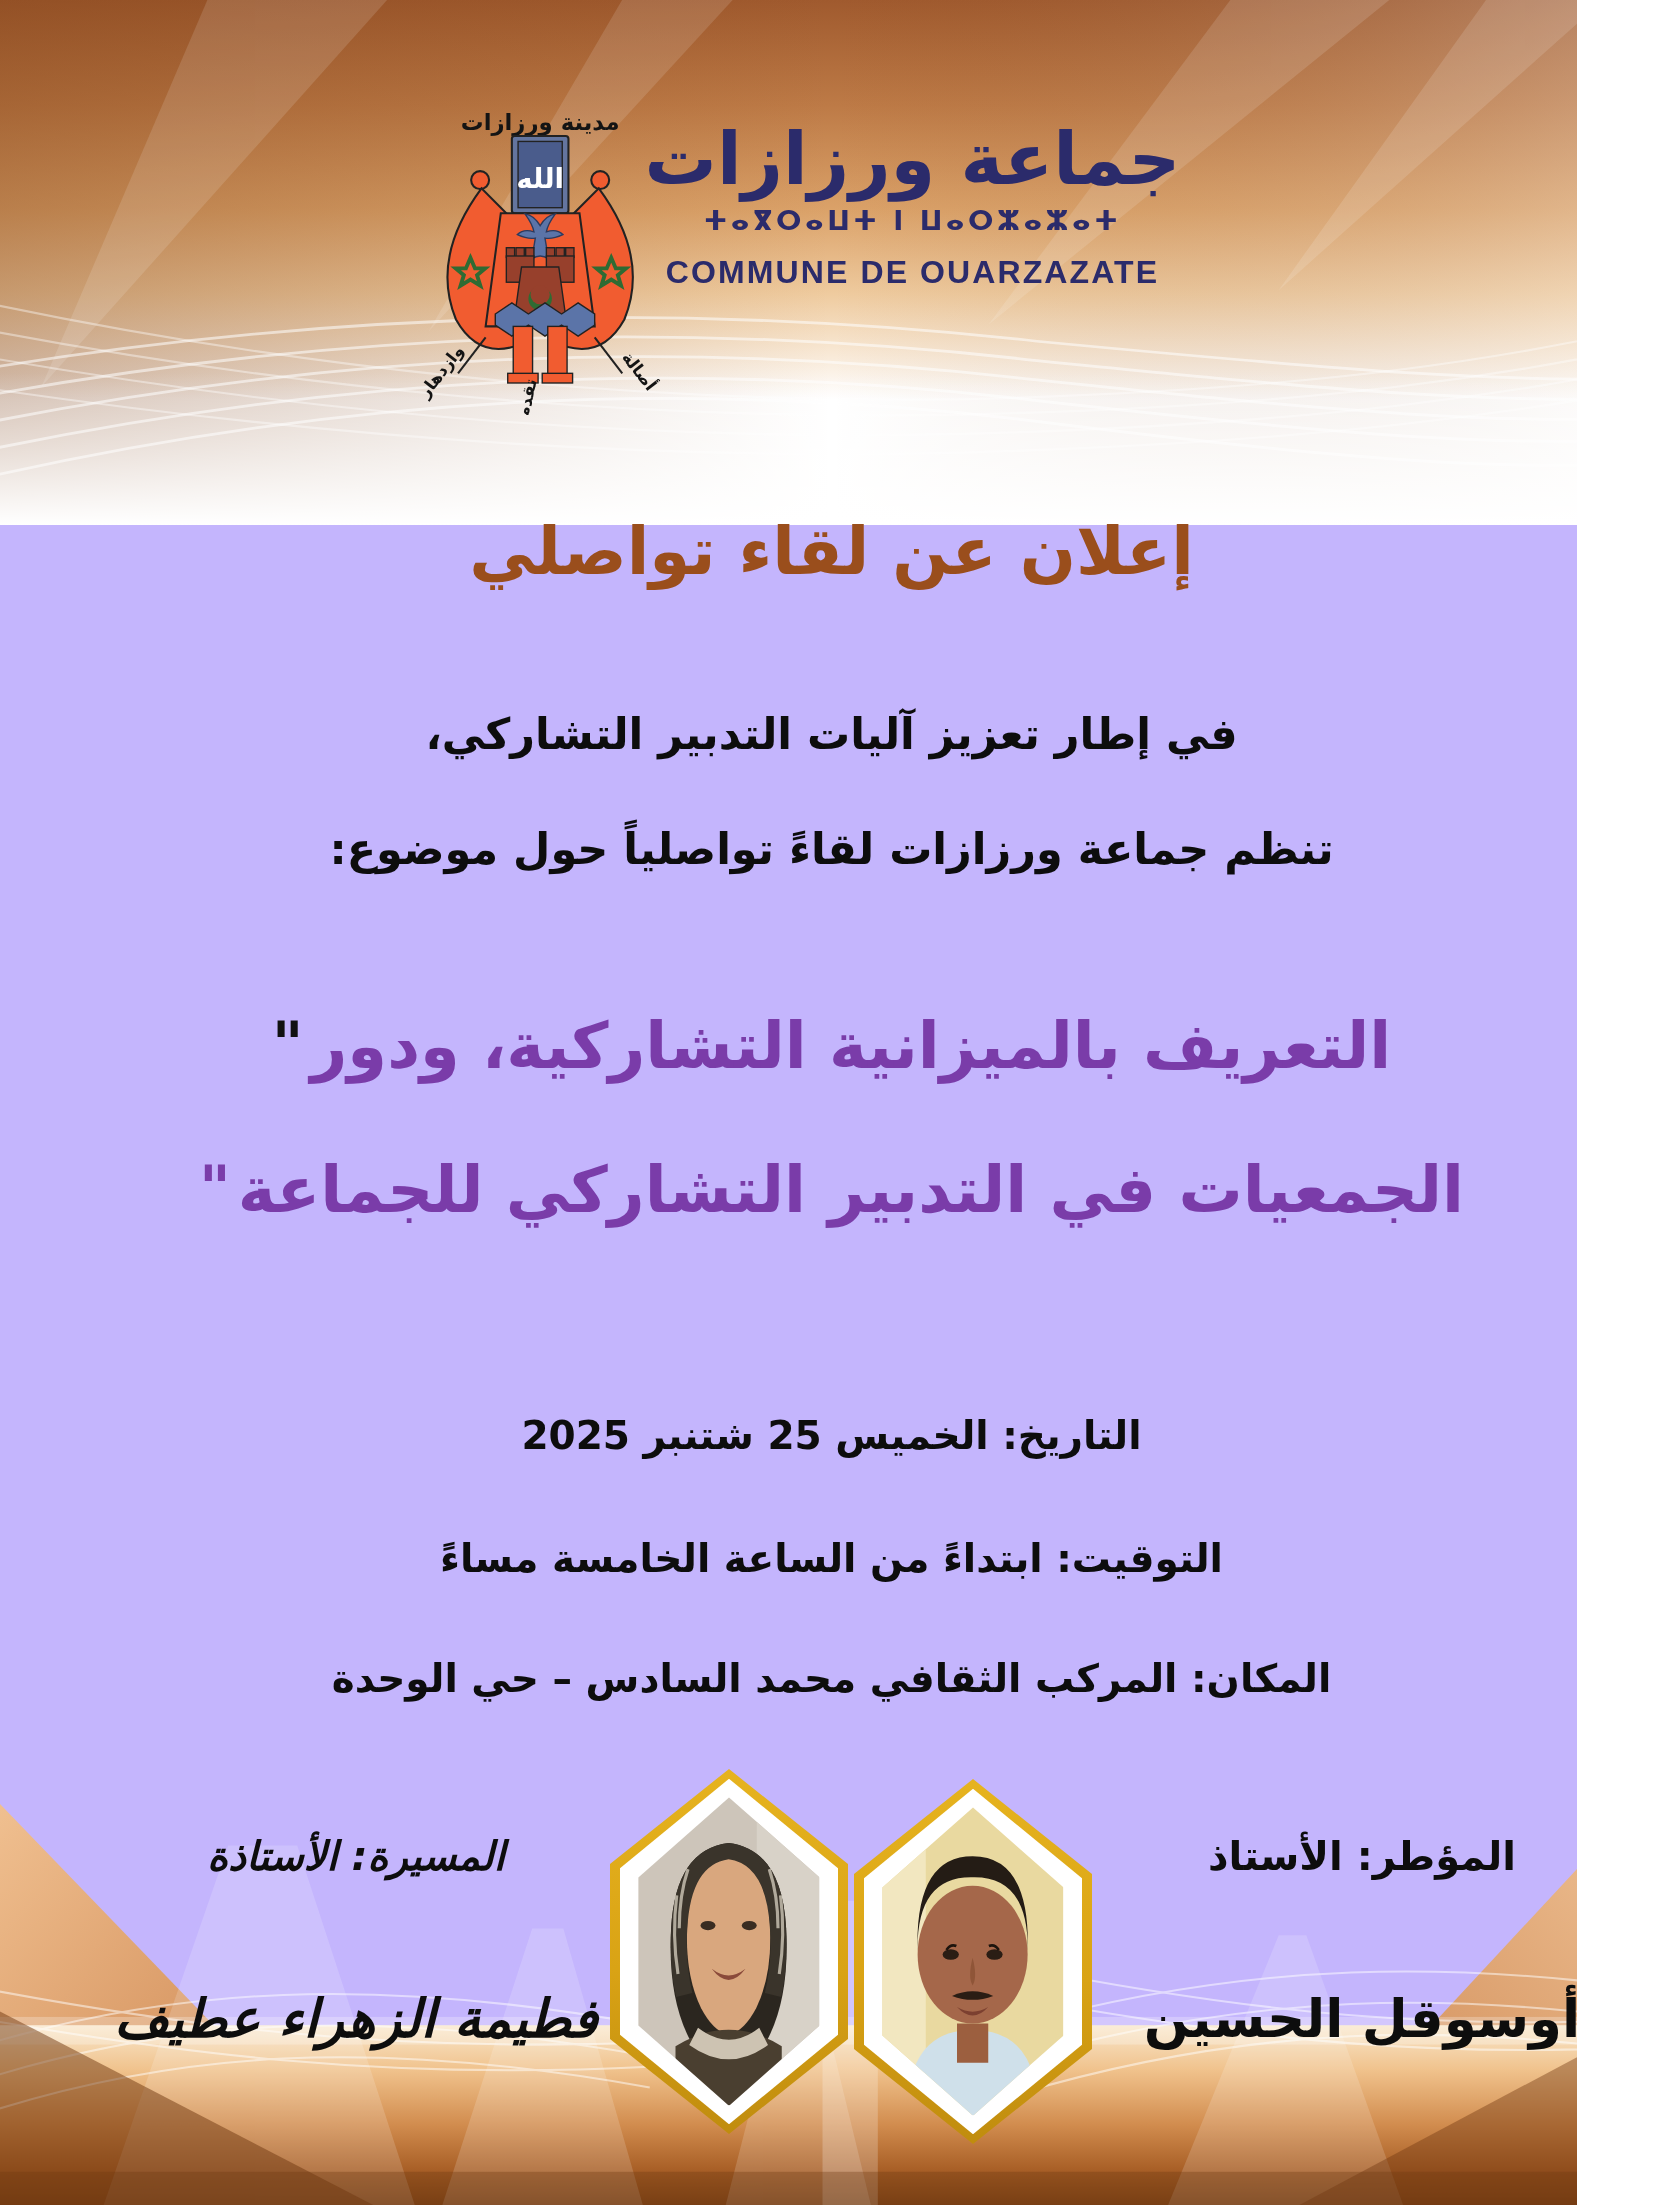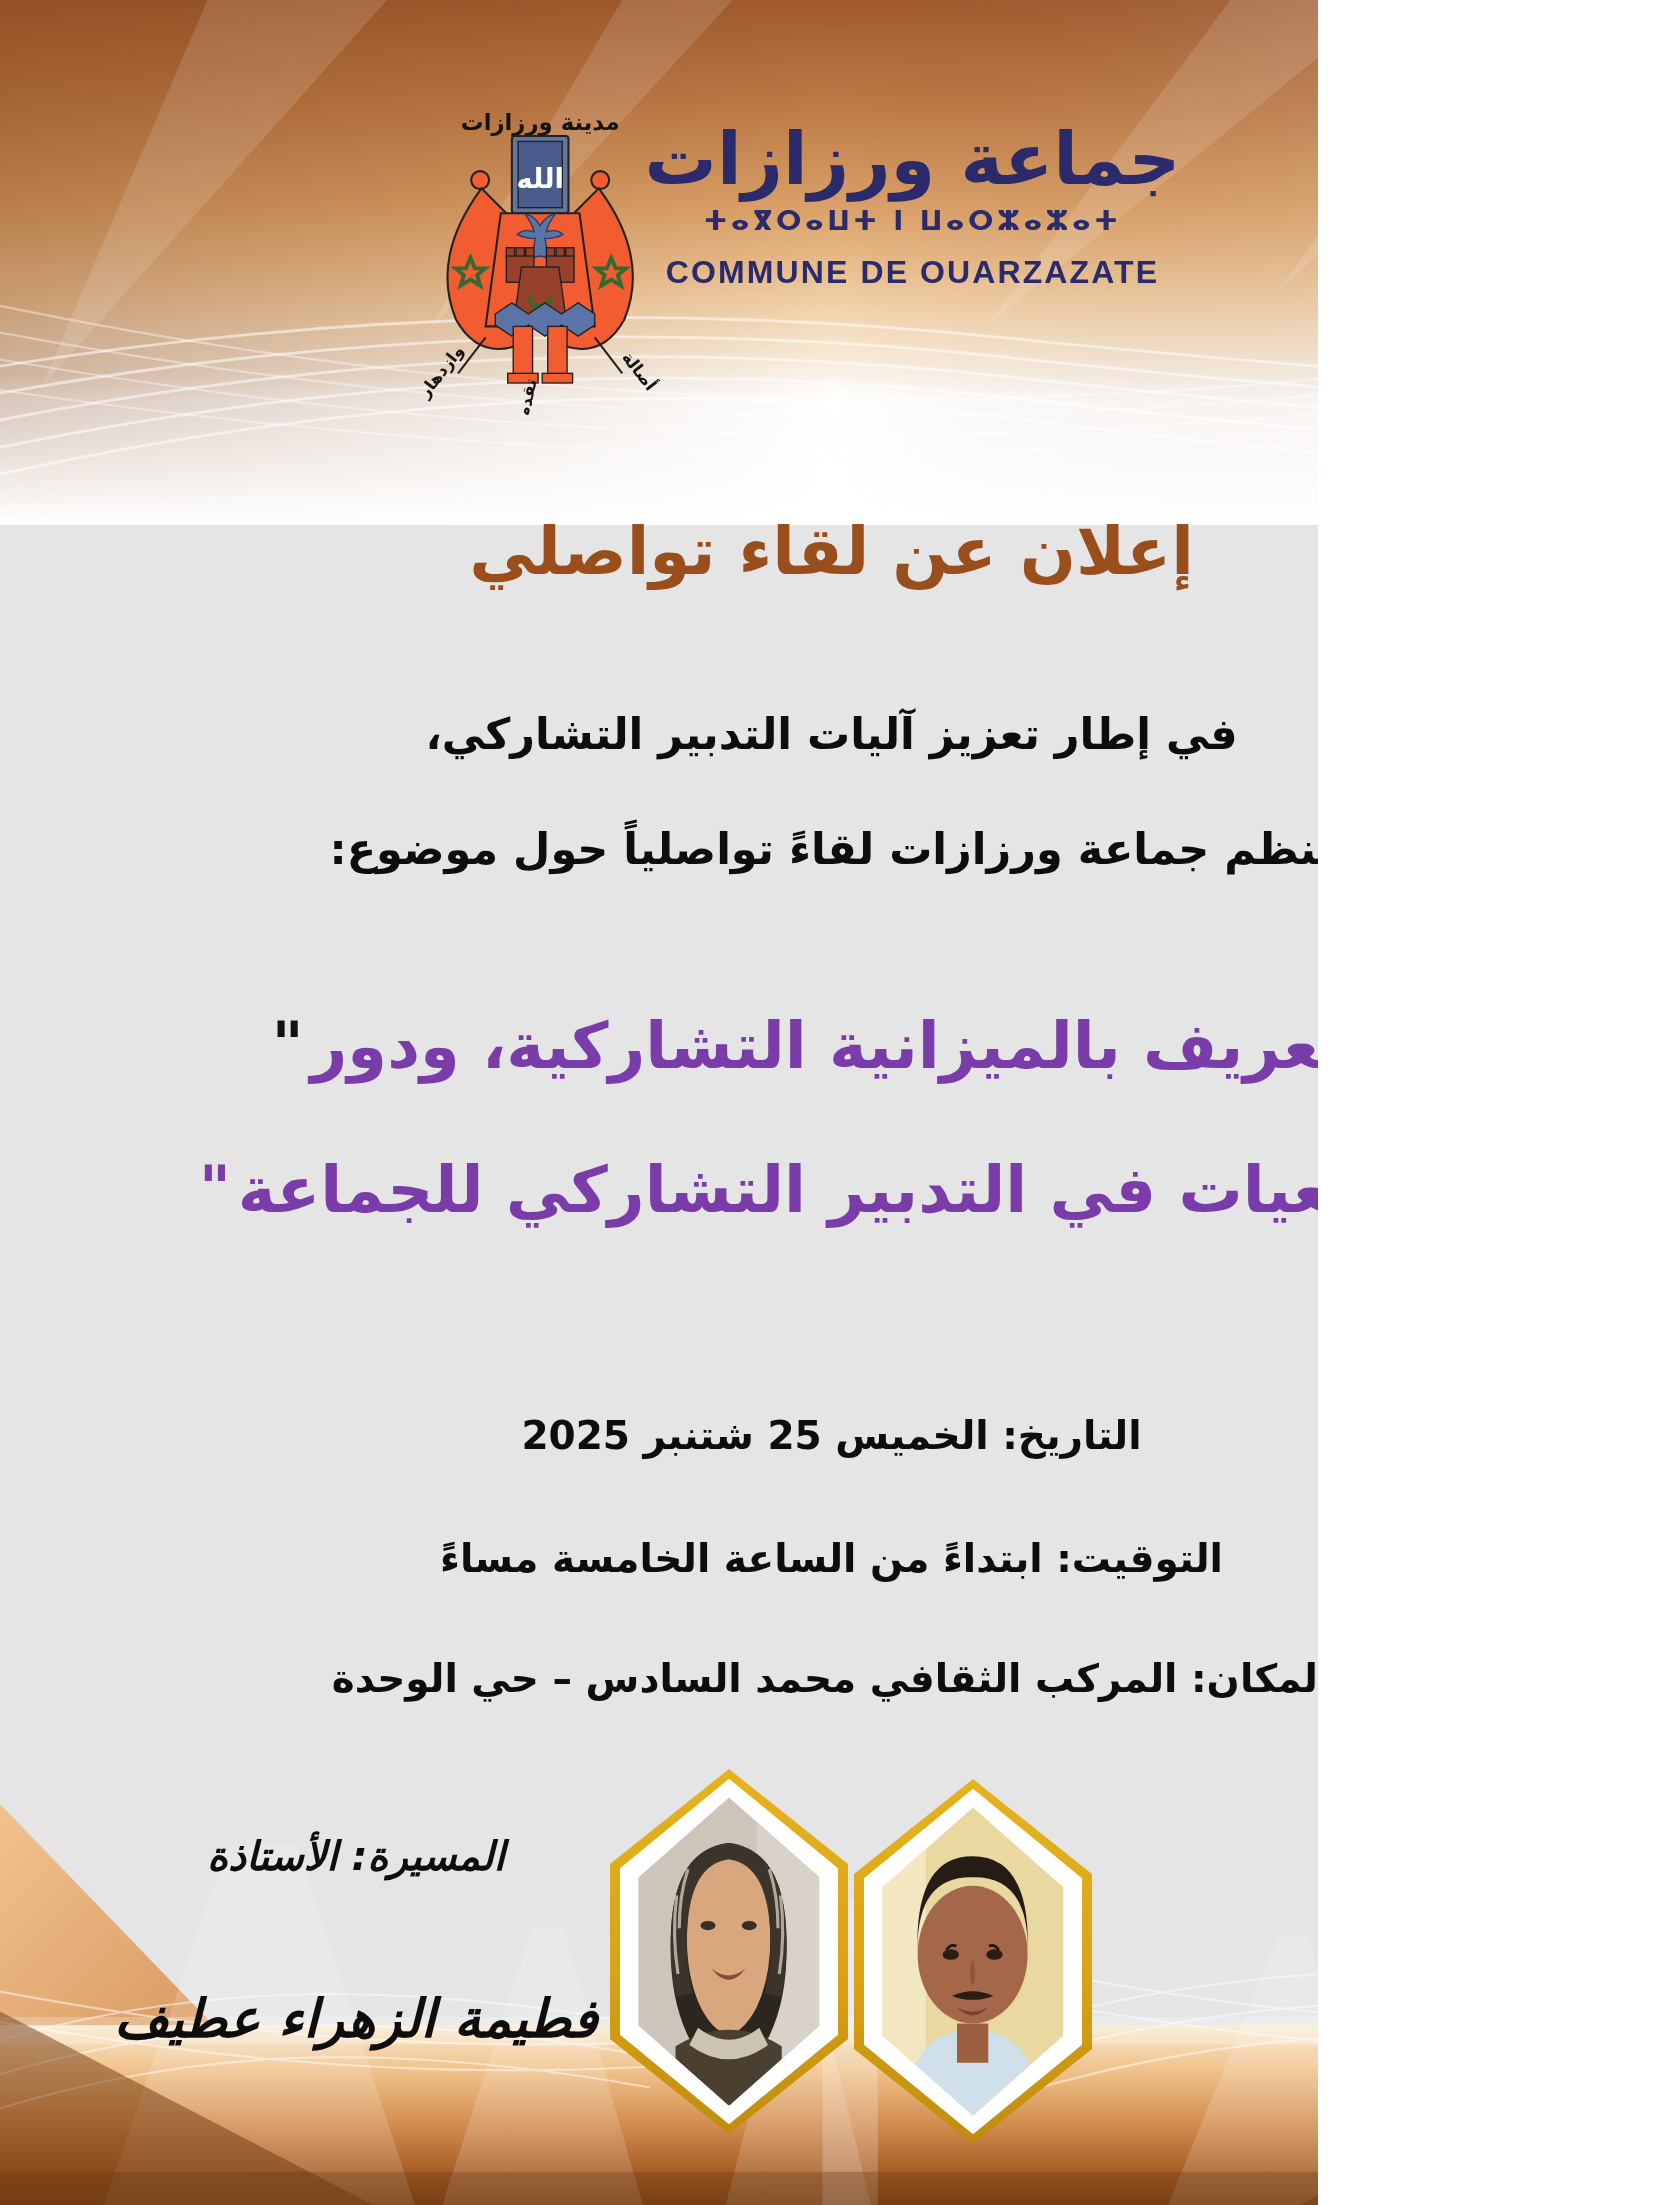--- a/index.html
+++ b/index.html
@@ -4,7 +4,7 @@
 <style>
   html,body{margin:0;padding:0;background:#ffffff;}
   .page{
-    position:relative;width:1318px;height:2205px;overflow:hidden;background:#e5e5e5;
+    position:relative;width:1577px;height:2205px;overflow:hidden;background:#c4b5fd;
     font-family:"DejaVu Sans", sans-serif;
   }
   svg{display:block;}

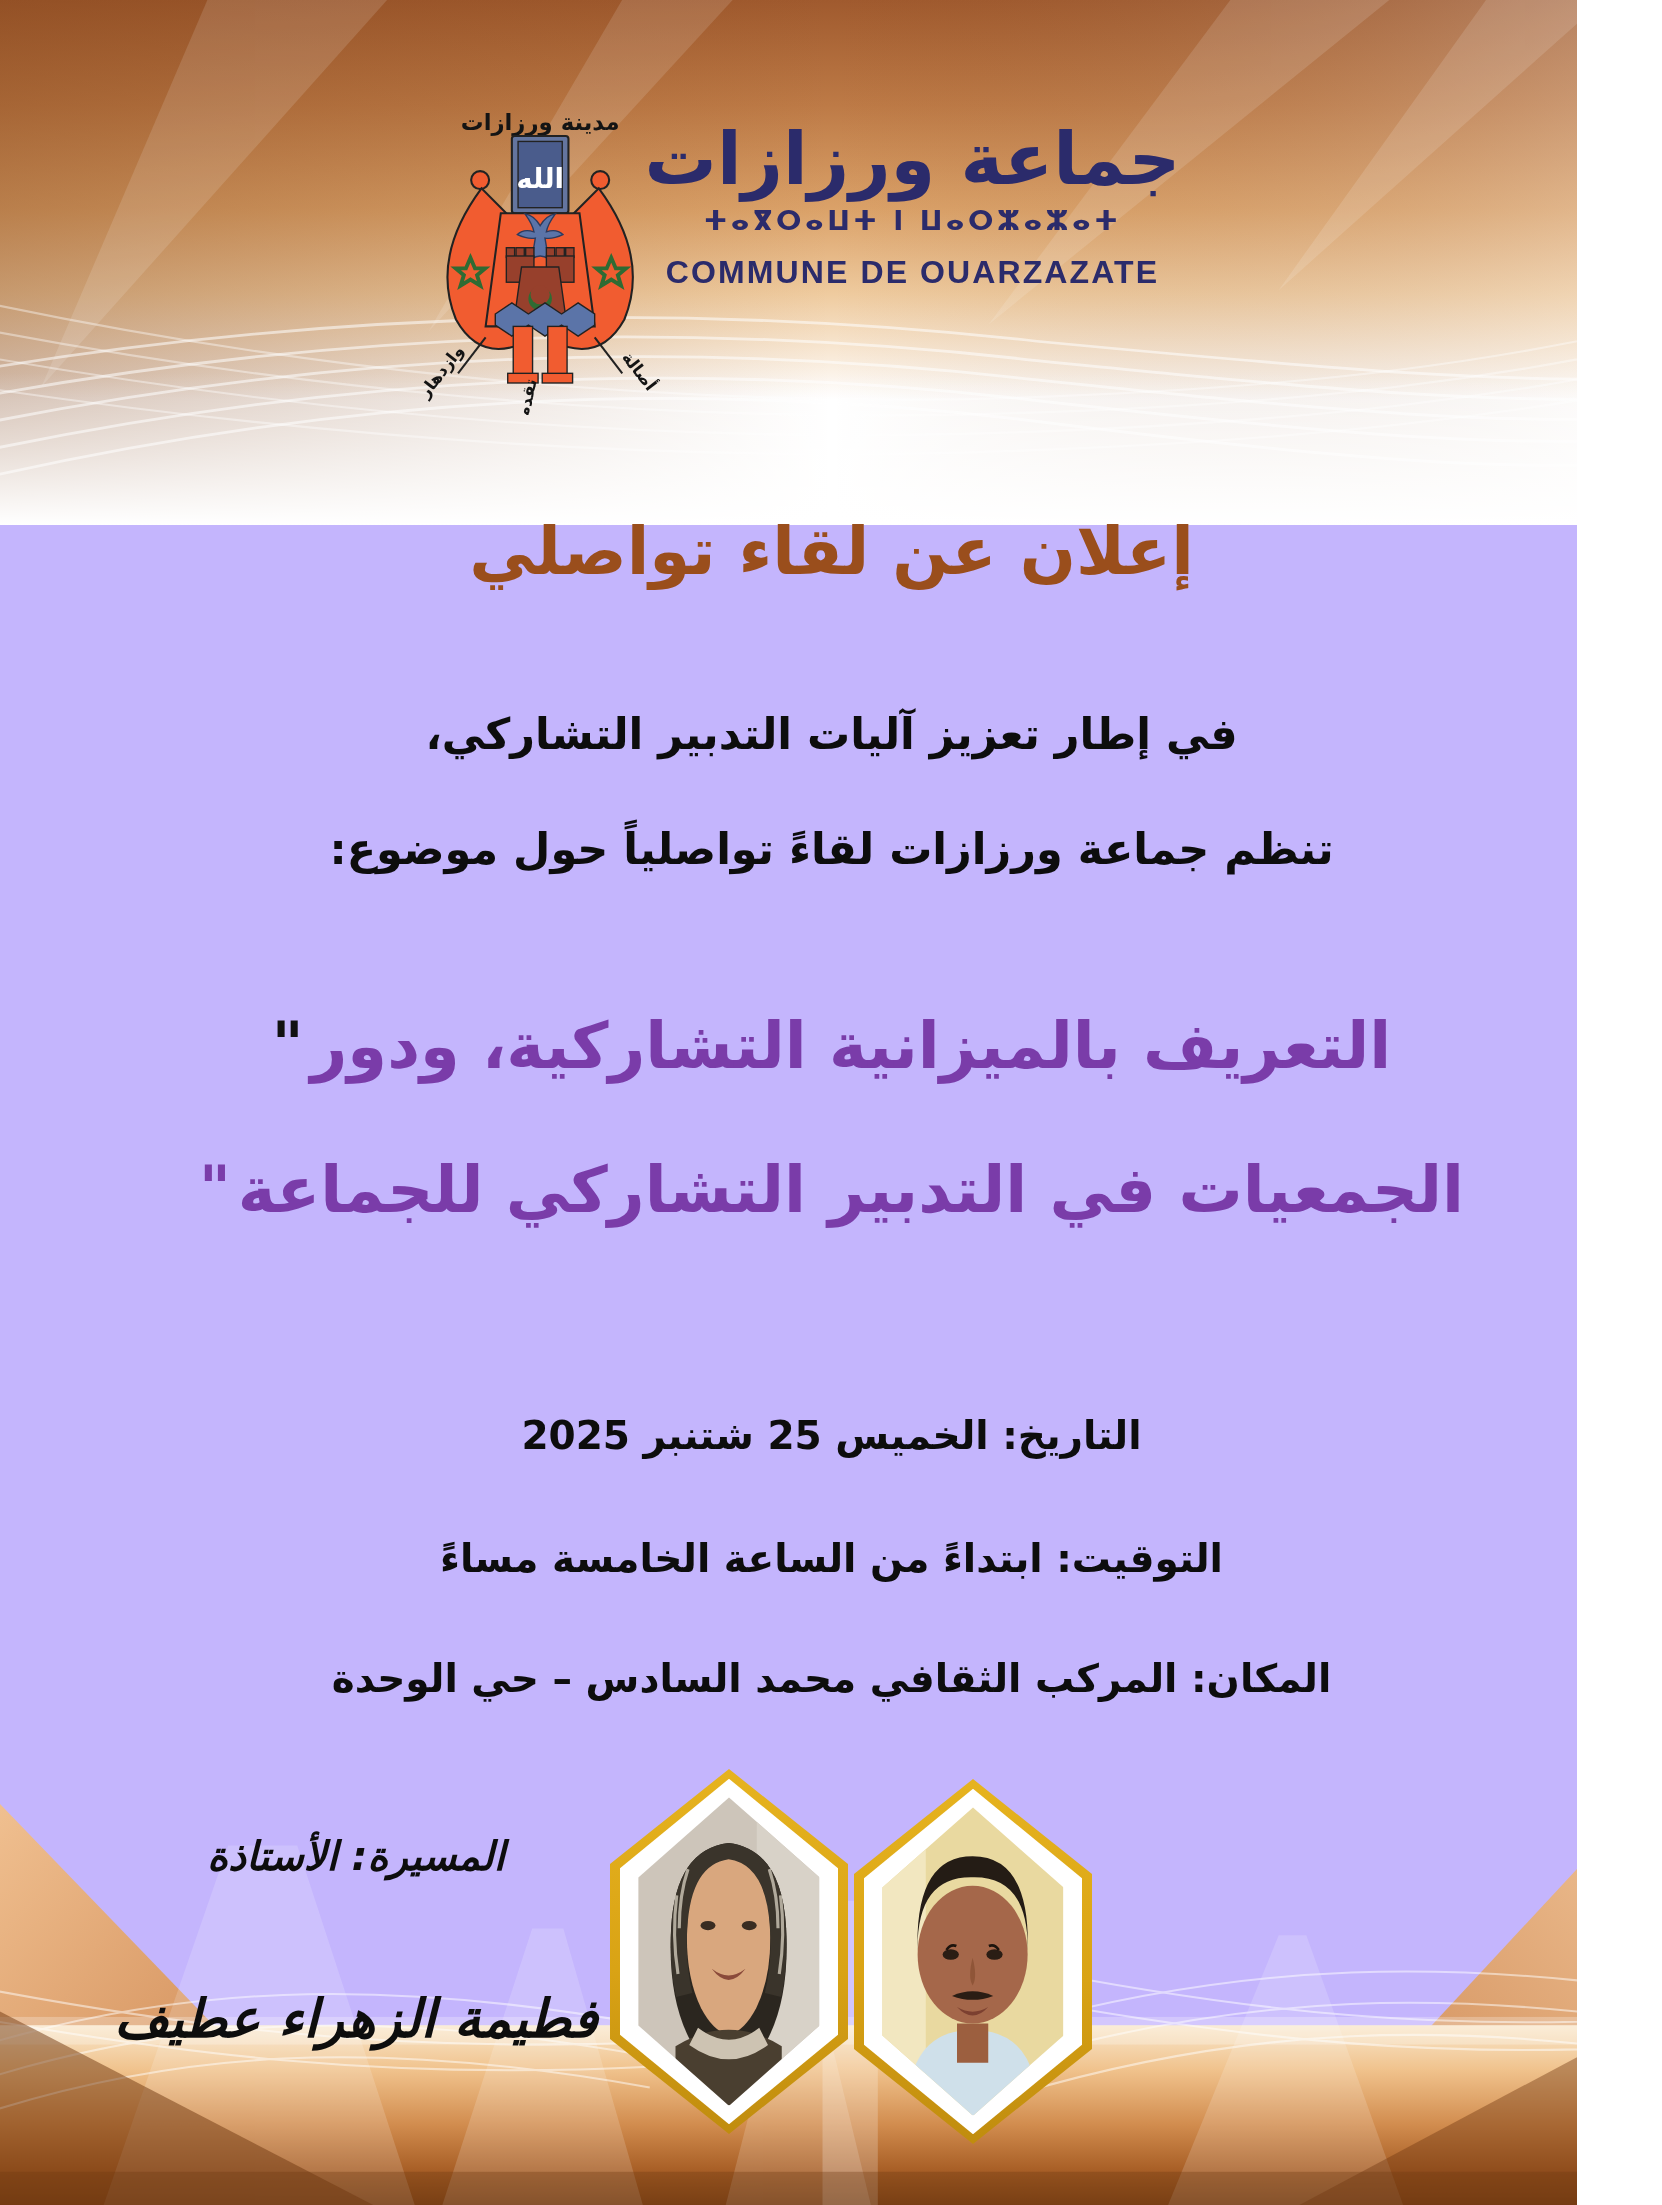--- a/index.html
+++ b/index.html
@@ -263,6 +263,10 @@
     <div class="name">فطيمة الزهراء عطيف</div>
   </div>
 
+  <div class="people-col col-right">
+    <div class="role">المؤطر: الأستاذ</div>
+    <div class="name">أوسوقل الحسين</div>
+  </div>
 
   <div class="hex hex-woman">
     <div class="hex-white">

